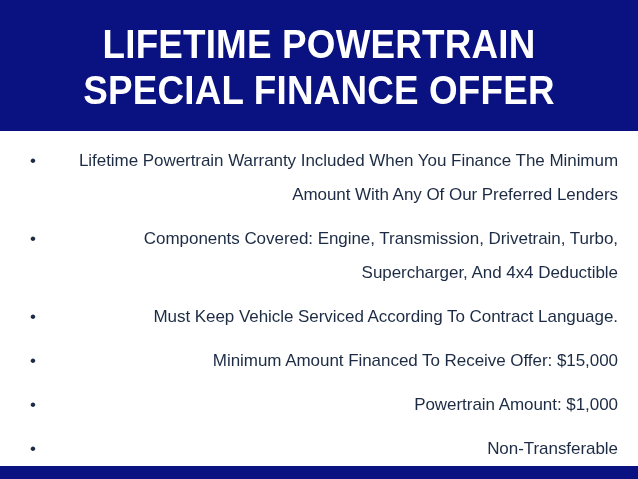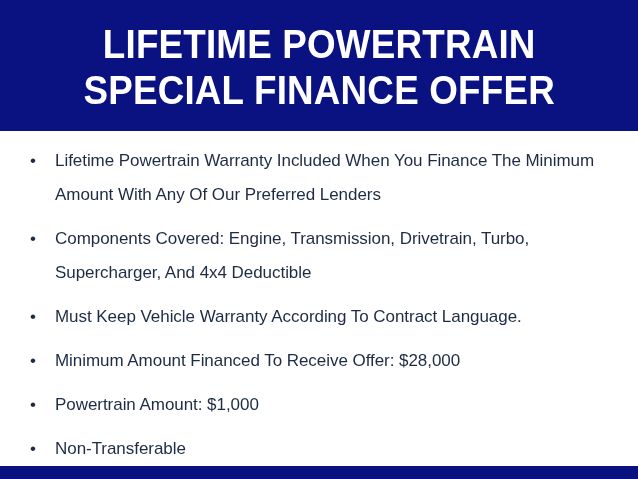--- a/index.html
+++ b/index.html
@@ -31,7 +31,6 @@
     flex: 0 0 131px;
     display: flex;
     flex-direction: column;
-    align-items: center;
     justify-content: center;
     padding-top: 2px;
     box-sizing: border-box;

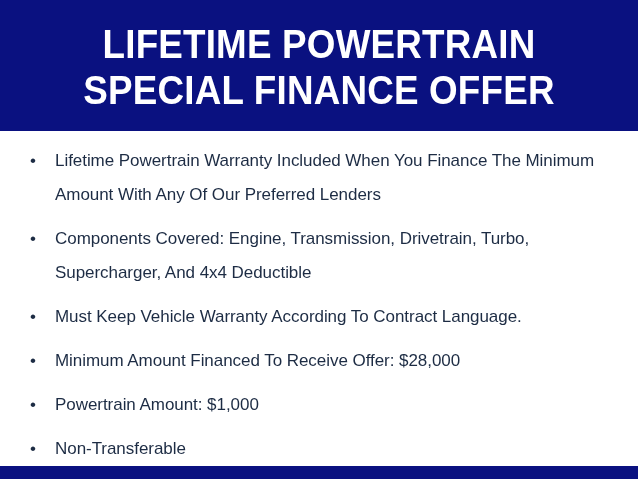--- a/index.html
+++ b/index.html
@@ -87,6 +87,7 @@
   }
   .bullet-text {
     display: block;
+    text-align: right;
   }
 
   

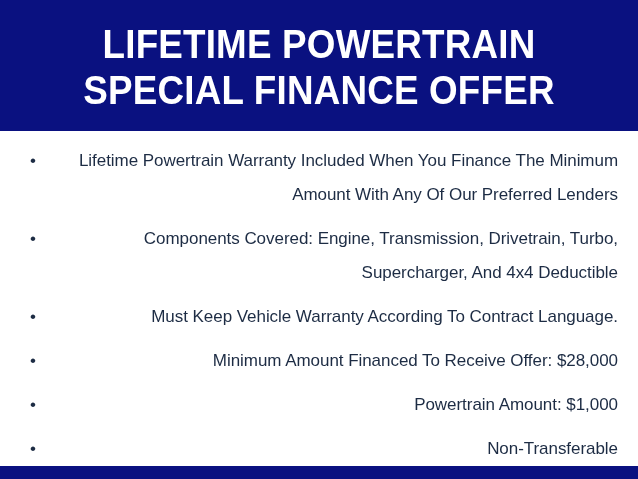--- a/index.html
+++ b/index.html
@@ -125,7 +125,7 @@
 
       <li class="bullet-item">
         <span class="bullet-dot">•</span>
-        <span class="bullet-text">Must Keep Vehicle Warranty According To Contract Language.</span>
+        <span class="bullet-text">Must Keep Vehicle Serviced According To Contract Language.</span>
       </li>
 
       <li class="bullet-item">

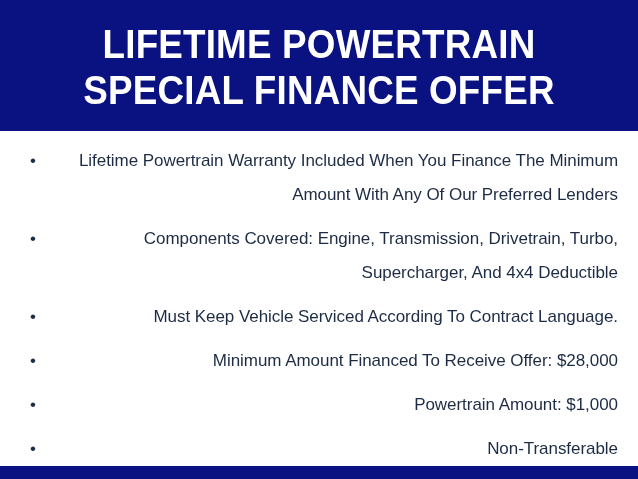--- a/index.html
+++ b/index.html
@@ -130,7 +130,7 @@
 
       <li class="bullet-item">
         <span class="bullet-dot">•</span>
-        <span class="bullet-text">Minimum Amount Financed To Receive Offer: $28,000</span>
+        <span class="bullet-text">Minimum Amount Financed To Receive Offer: $15,000</span>
       </li>
 
       <li class="bullet-item">

